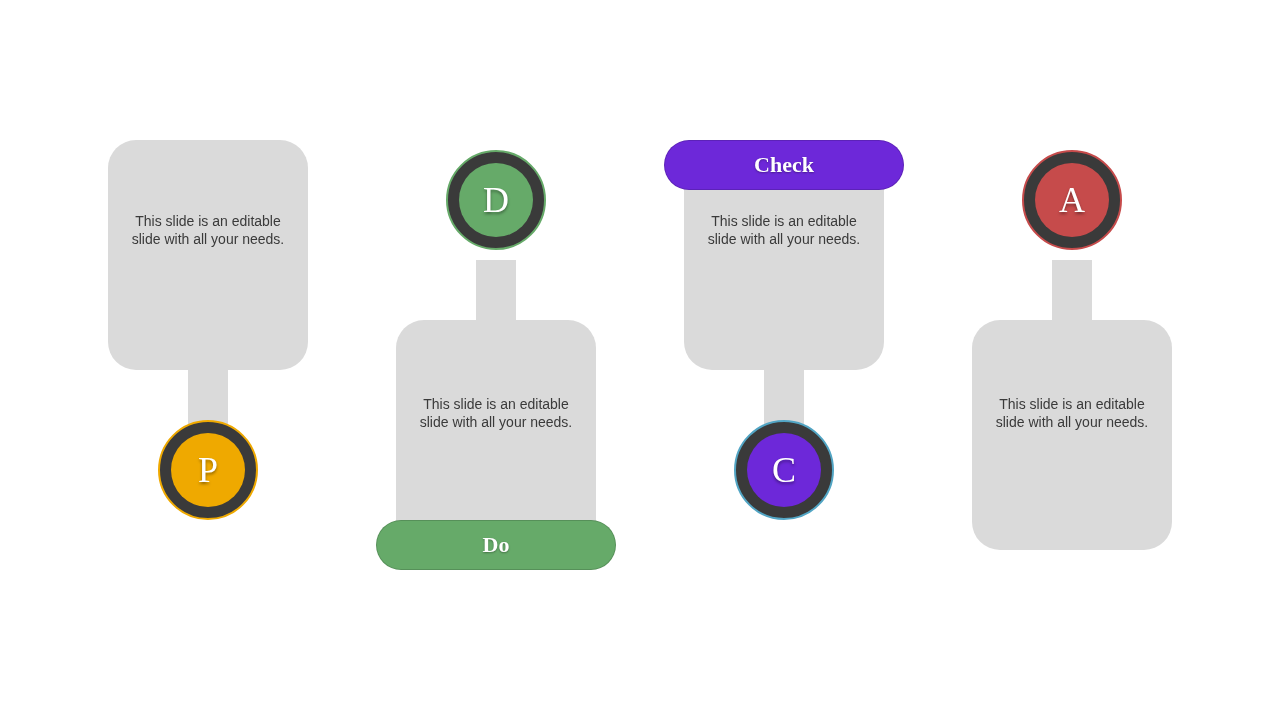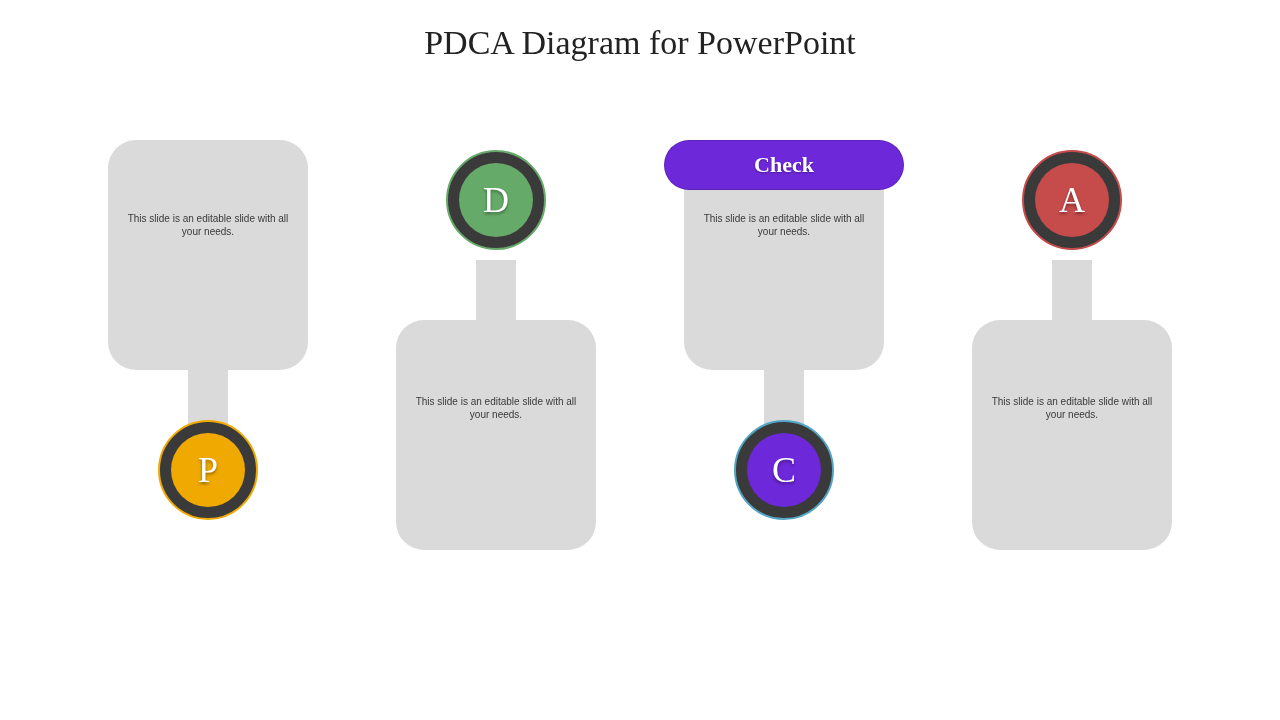--- a/index.html
+++ b/index.html
@@ -43,7 +43,6 @@
 <body>
 
 <div class="slide">
-  <div class="title">PDCA Diagram for PowerPoint</div>
   <div class="row">
 
     <div class="col top">

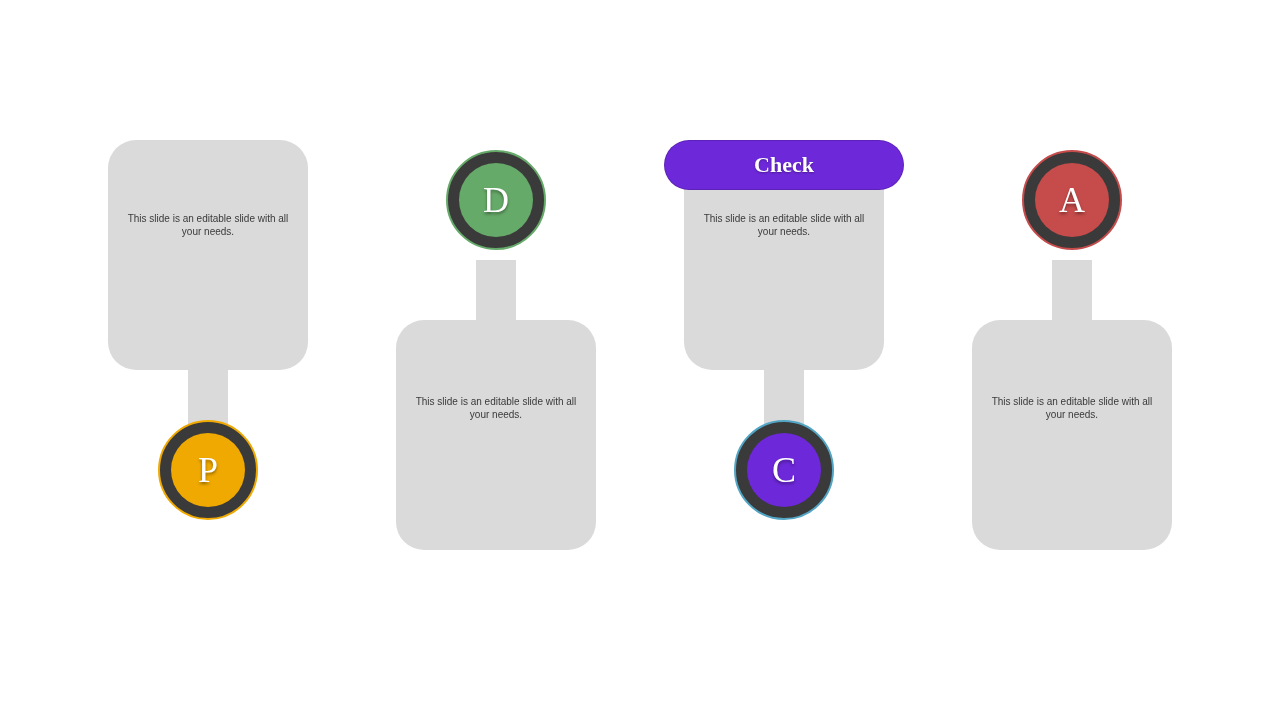--- a/index.html
+++ b/index.html
@@ -30,7 +30,7 @@
   .top .circle { top: 300px; }
   .bot .circle { top: 30px; }
 
-  .text { position: absolute; left: 34px; width: 172px; text-align: center; font-size: 10px; color: #3a3a3a; font-family: Arial, sans-serif; line-height: 1.3; }
+  .text { position: absolute; left: 34px; width: 172px; text-align: center; font-size: 14px; color: #3a3a3a; font-family: Arial, sans-serif; line-height: 1.3; }
   .top .text { top: 92px; }
   .bot .text { top: 275px; }
 

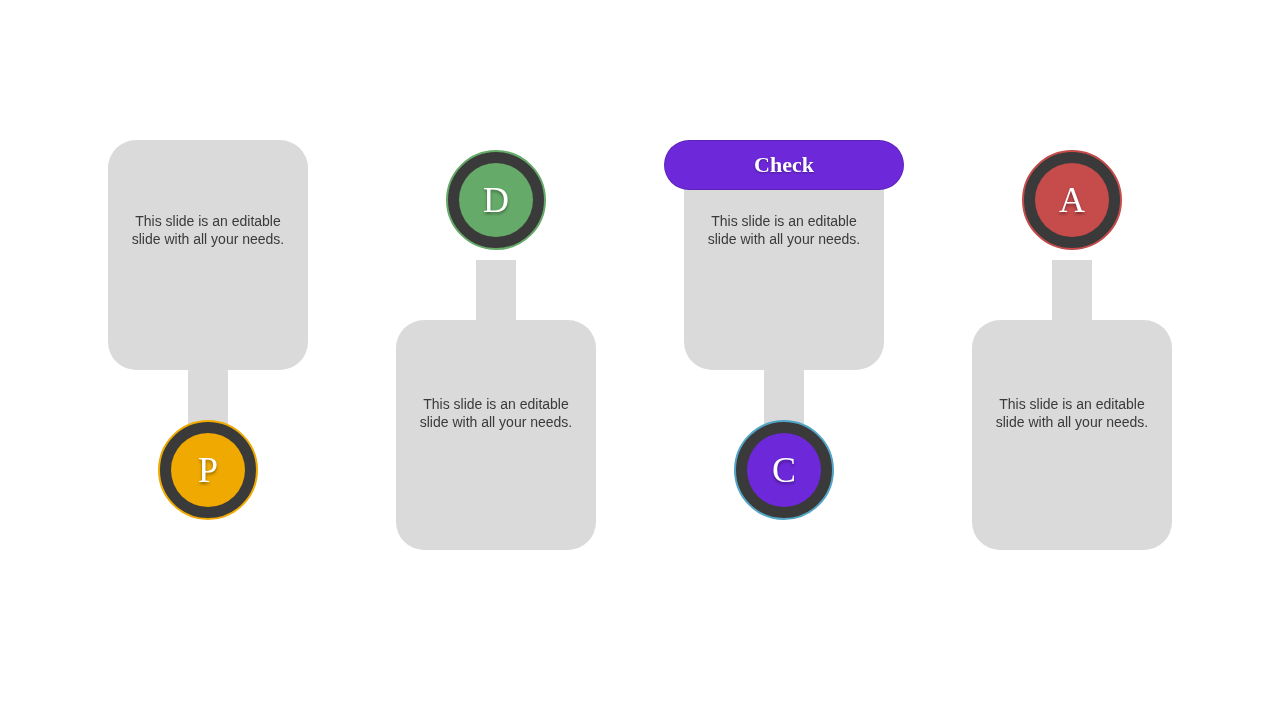--- a/index.html
+++ b/index.html
@@ -61,6 +61,7 @@
         <div class="inner c1">D</div>
       </div>
       <div class="text">This slide is an editable slide with all your needs.</div>
+      <div class="pill c1">Do</div>
     </div>
 
     <div class="col top">

